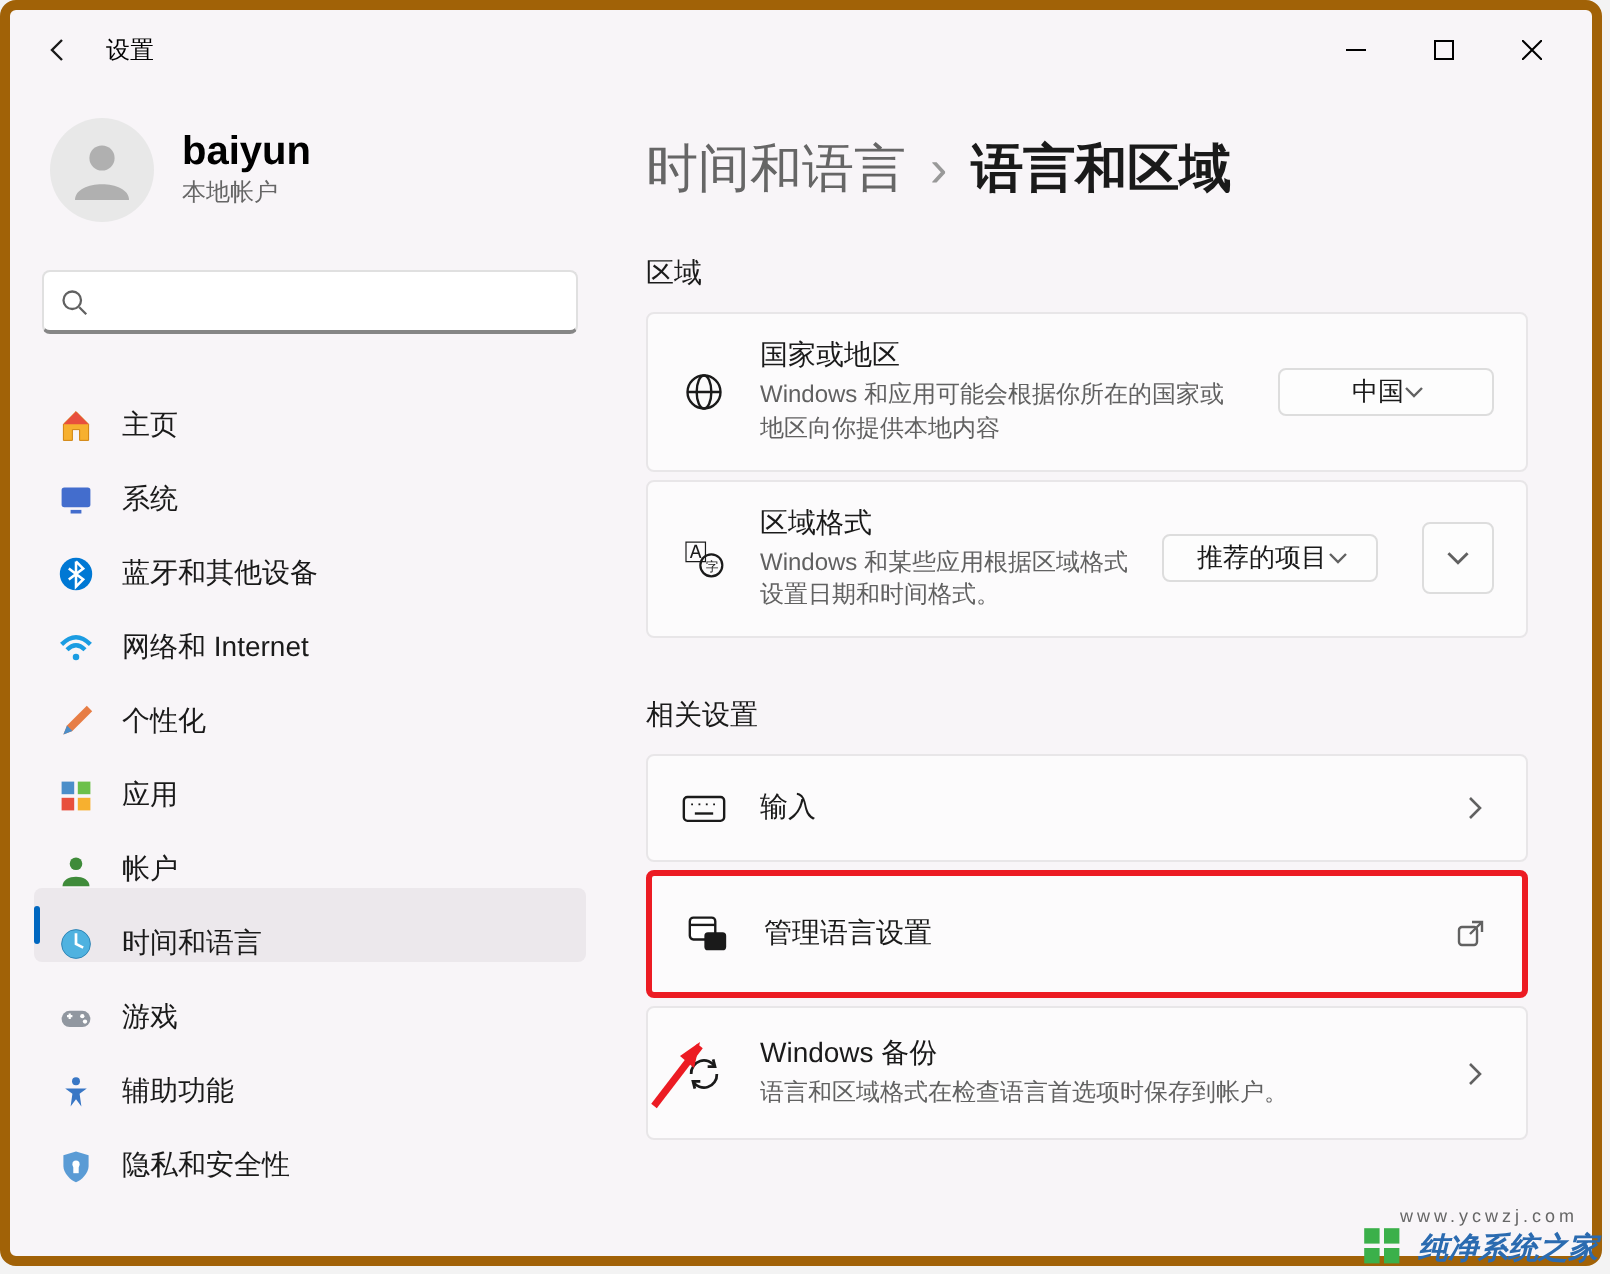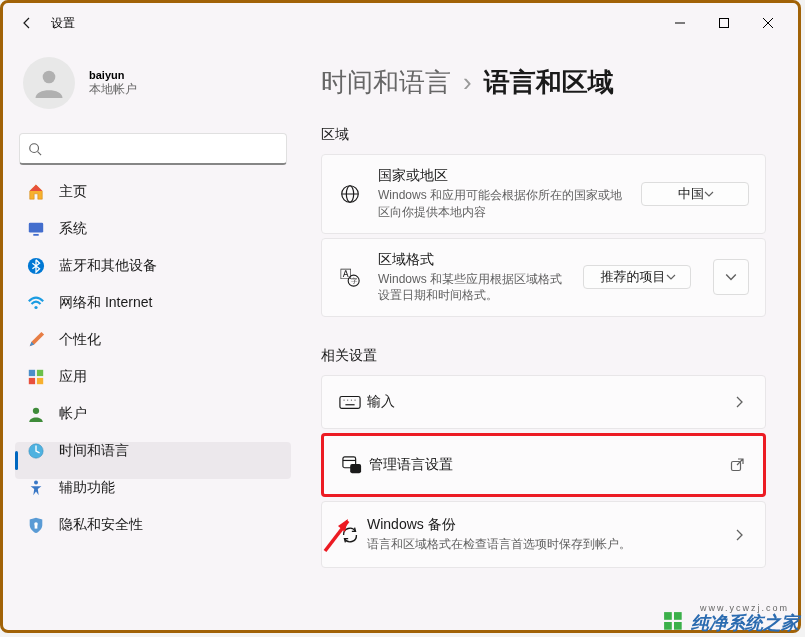--- a/index.html
+++ b/index.html
@@ -5,7 +5,7 @@
     * { margin: 0; padding: 0; box-sizing: border-box; font-family: "Segoe UI", "Microsoft YaHei", sans-serif; }
     body { background: #f3f3f3; width: 805px; height: 637px; overflow: hidden; position: relative; }
     
-    .window { width: 801px; height: 633px; background: #f8f5f8; border: 3px solid #a16207; border-radius: 8px; overflow: hidden; position: relative; }
+    .window { width: 801px; height: 633px; background: #f8f5f8; border: 5px solid #a16207; border-radius: 8px; overflow: hidden; position: relative; }
     
     .titlebar { height: 40px; display: flex; align-items: center; padding: 0 8px; }
     .back-btn { width: 32px; height: 32px; display: flex; align-items: center; justify-content: center; cursor: pointer; border-radius: 4px; }

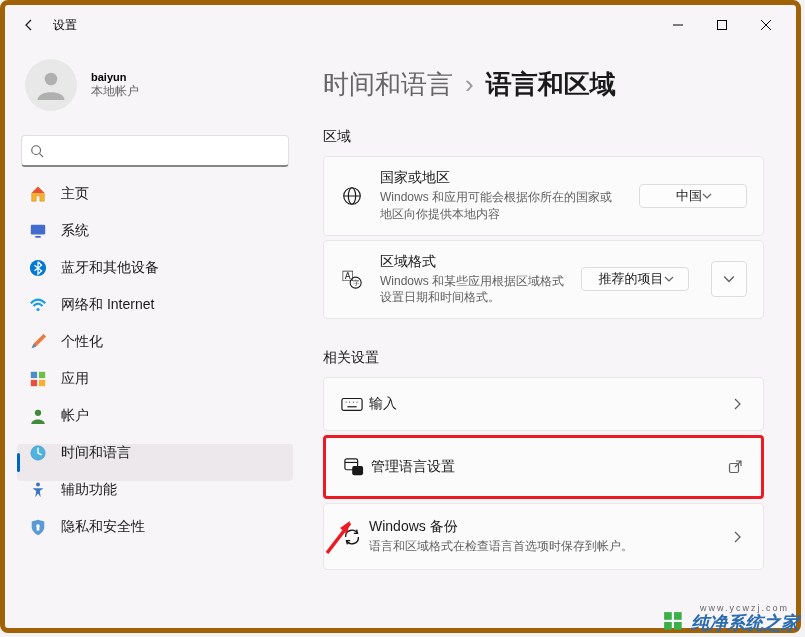--- a/index.html
+++ b/index.html
@@ -19,7 +19,7 @@
     .profile { display: flex; align-items: center; gap: 14px; padding: 14px 8px 24px 8px; }
     .avatar { width: 52px; height: 52px; border-radius: 50%; background: #e8e8e8; display: flex; align-items: center; justify-content: center; }
     .avatar svg { width: 36px; height: 36px; }
-    .username { font-size: 11px; font-weight: 600; color: #000; }
+    .username { font-size: 20px; font-weight: 600; color: #000; }
     .account-type { font-size: 12px; color: #666; }
     
     .search-wrap { padding: 0 4px 18px 4px; }

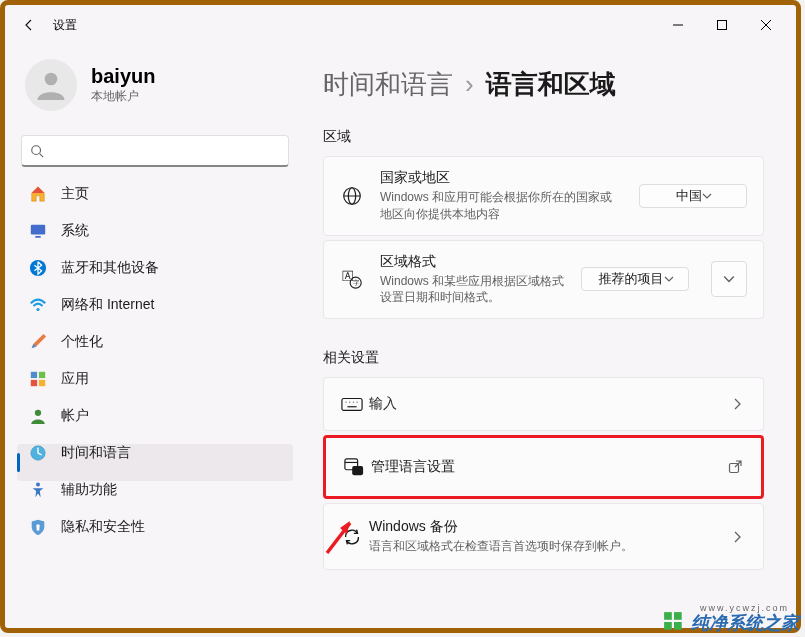--- a/index.html
+++ b/index.html
@@ -27,7 +27,7 @@
     .search-input { flex: 1; border: none; outline: none; font-size: 13px; background: transparent; color: #666; }
     .search-icon-wrap { display: flex; align-items: center; }
     
-    .nav-item { display: flex; align-items: flex-start; gap: 14px; height: 37px; padding: 0 12px; border-radius: 4px; cursor: pointer; position: relative; font-size: 14px; color: #1a1a1a; }
+    .nav-item { display: flex; align-items: flex-end; gap: 14px; height: 37px; padding: 0 12px; border-radius: 4px; cursor: pointer; position: relative; font-size: 14px; color: #1a1a1a; }
     .nav-item.active { background: #ece8ec; }
     .nav-item.active::before { content: ""; position: absolute; left: 0; top: 9px; bottom: 9px; width: 3px; background: #0067c0; border-radius: 2px; }
     .nav-icon { width: 18px; height: 18px; display: flex; align-items: center; justify-content: center; flex-shrink: 0; }

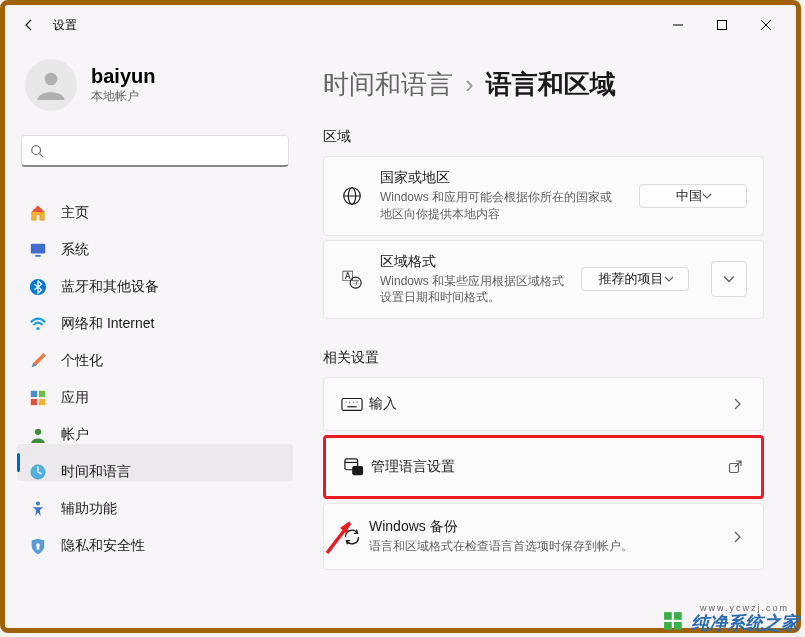--- a/index.html
+++ b/index.html
@@ -48,7 +48,7 @@
     .dropdown { min-width: 108px; height: 24px; background: #fdfdfd; border: 1px solid #ddd; border-radius: 4px; display: flex; align-items: center; justify-content: center; padding: 0 10px 0 12px; font-size: 13px; color: #1a1a1a; cursor: pointer; }
     .expand-btn { width: 36px; height: 36px; display: flex; align-items: center; justify-content: center; border: 1px solid #ddd; border-radius: 4px; cursor: pointer; margin-left: 6px; background: #fdfdfd; }
     
-    .link-card { background: #fcfbfc; border: 1px solid #e8e6e8; border-radius: 4px; padding: 14px 16px; display: flex; align-items: center; gap: 5px; margin-bottom: 4px; cursor: pointer; }
+    .link-card { background: #fcfbfc; border: 1px solid #e8e6e8; border-radius: 4px; padding: 14px 16px; display: flex; align-items: center; gap: 16px; margin-bottom: 4px; cursor: pointer; }
     .link-card.hl { border: 3px solid #ec1b23; padding: 17px 16px; }
     .chev-right { width: 20px; display: flex; align-items: center; justify-content: center; color: #616161; }
     .ext-icon { width: 20px; display: flex; align-items: center; justify-content: center; color: #616161; }

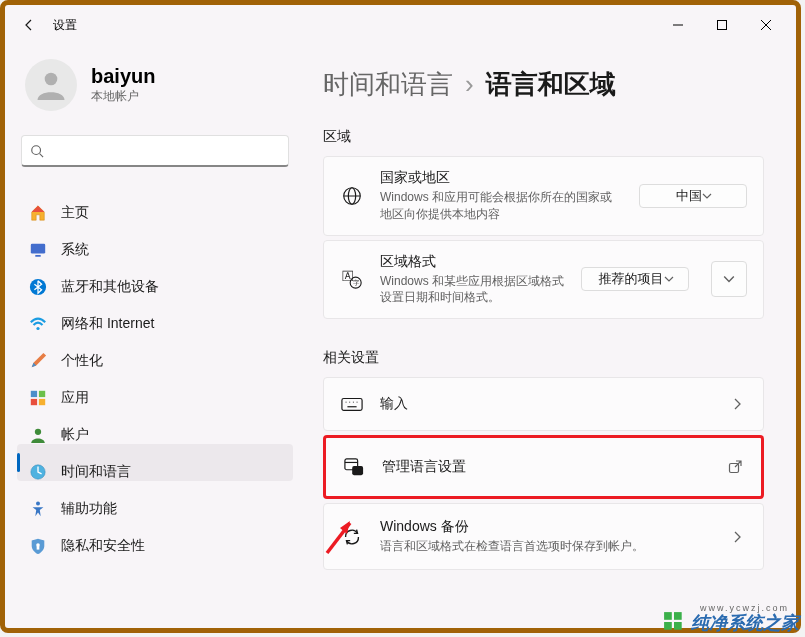--- a/index.html
+++ b/index.html
@@ -196,6 +196,17 @@
       <div class="nav-item">
         <span class="nav-icon">
             <svg width="18" height="18" viewBox="0 0 20 20">
+              <rect x="2" y="6" width="16" height="9" rx="4.5" fill="#9197a0"></rect>
+              <circle cx="13.5" cy="9" r="1.2" fill="#fff"></circle>
+              <circle cx="15" cy="12" r="1.2" fill="#fff"></circle>
+              <path d="M5 9 H8 M6.5 7.5 V10.5" stroke="#fff" stroke-width="1.2"></path>
+            </svg>
+          </span>
+        <span>游戏</span>
+      </div>
+      <div class="nav-item">
+        <span class="nav-icon">
+            <svg width="18" height="18" viewBox="0 0 20 20">
               <circle cx="10" cy="4" r="2.2" fill="#3977c5"></circle>
               <path d="M4 8 L16 8 L12 11 L13 18 L10 14 L7 18 L8 11 Z" fill="#3977c5"></path>
             </svg>

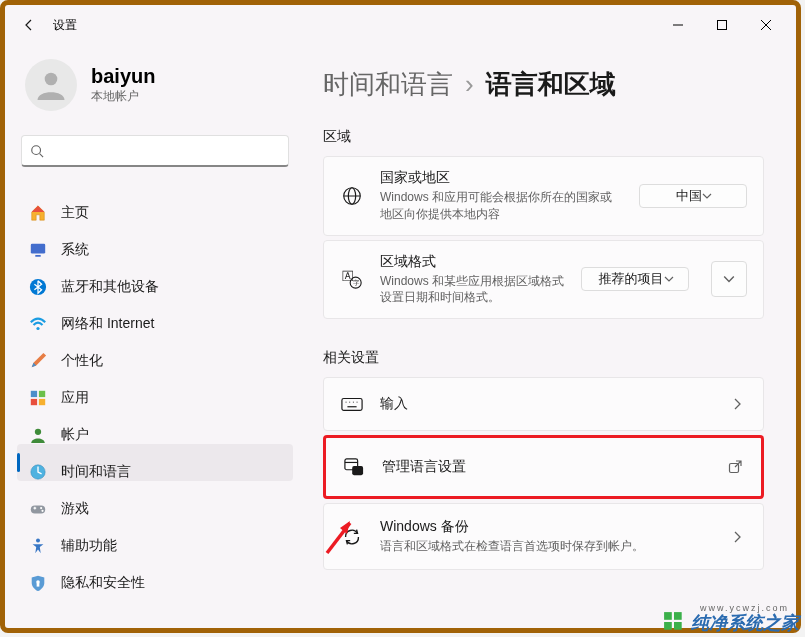--- a/index.html
+++ b/index.html
@@ -57,7 +57,7 @@
     
     .arrow-annotation { position: absolute; left: 317px; top: 510px; pointer-events: none; }
     
-    .watermark { position: absolute; right: 6px; bottom: 2px; display: flex; align-items: flex-start; gap: 6px; font-size: 18px; font-weight: 700; color: #2b6bb0; font-style: italic; }
+    .watermark { position: absolute; right: 6px; bottom: 2px; display: flex; align-items: center; gap: 6px; font-size: 15px; font-weight: 700; color: #2b6bb0; font-style: italic; }
     .watermark-sub { position: absolute; right: 16px; bottom: 24px; font-size: 9px; color: #666; letter-spacing: 2px; }
     .wm-logo { width: 22px; height: 22px; }
   </style>

